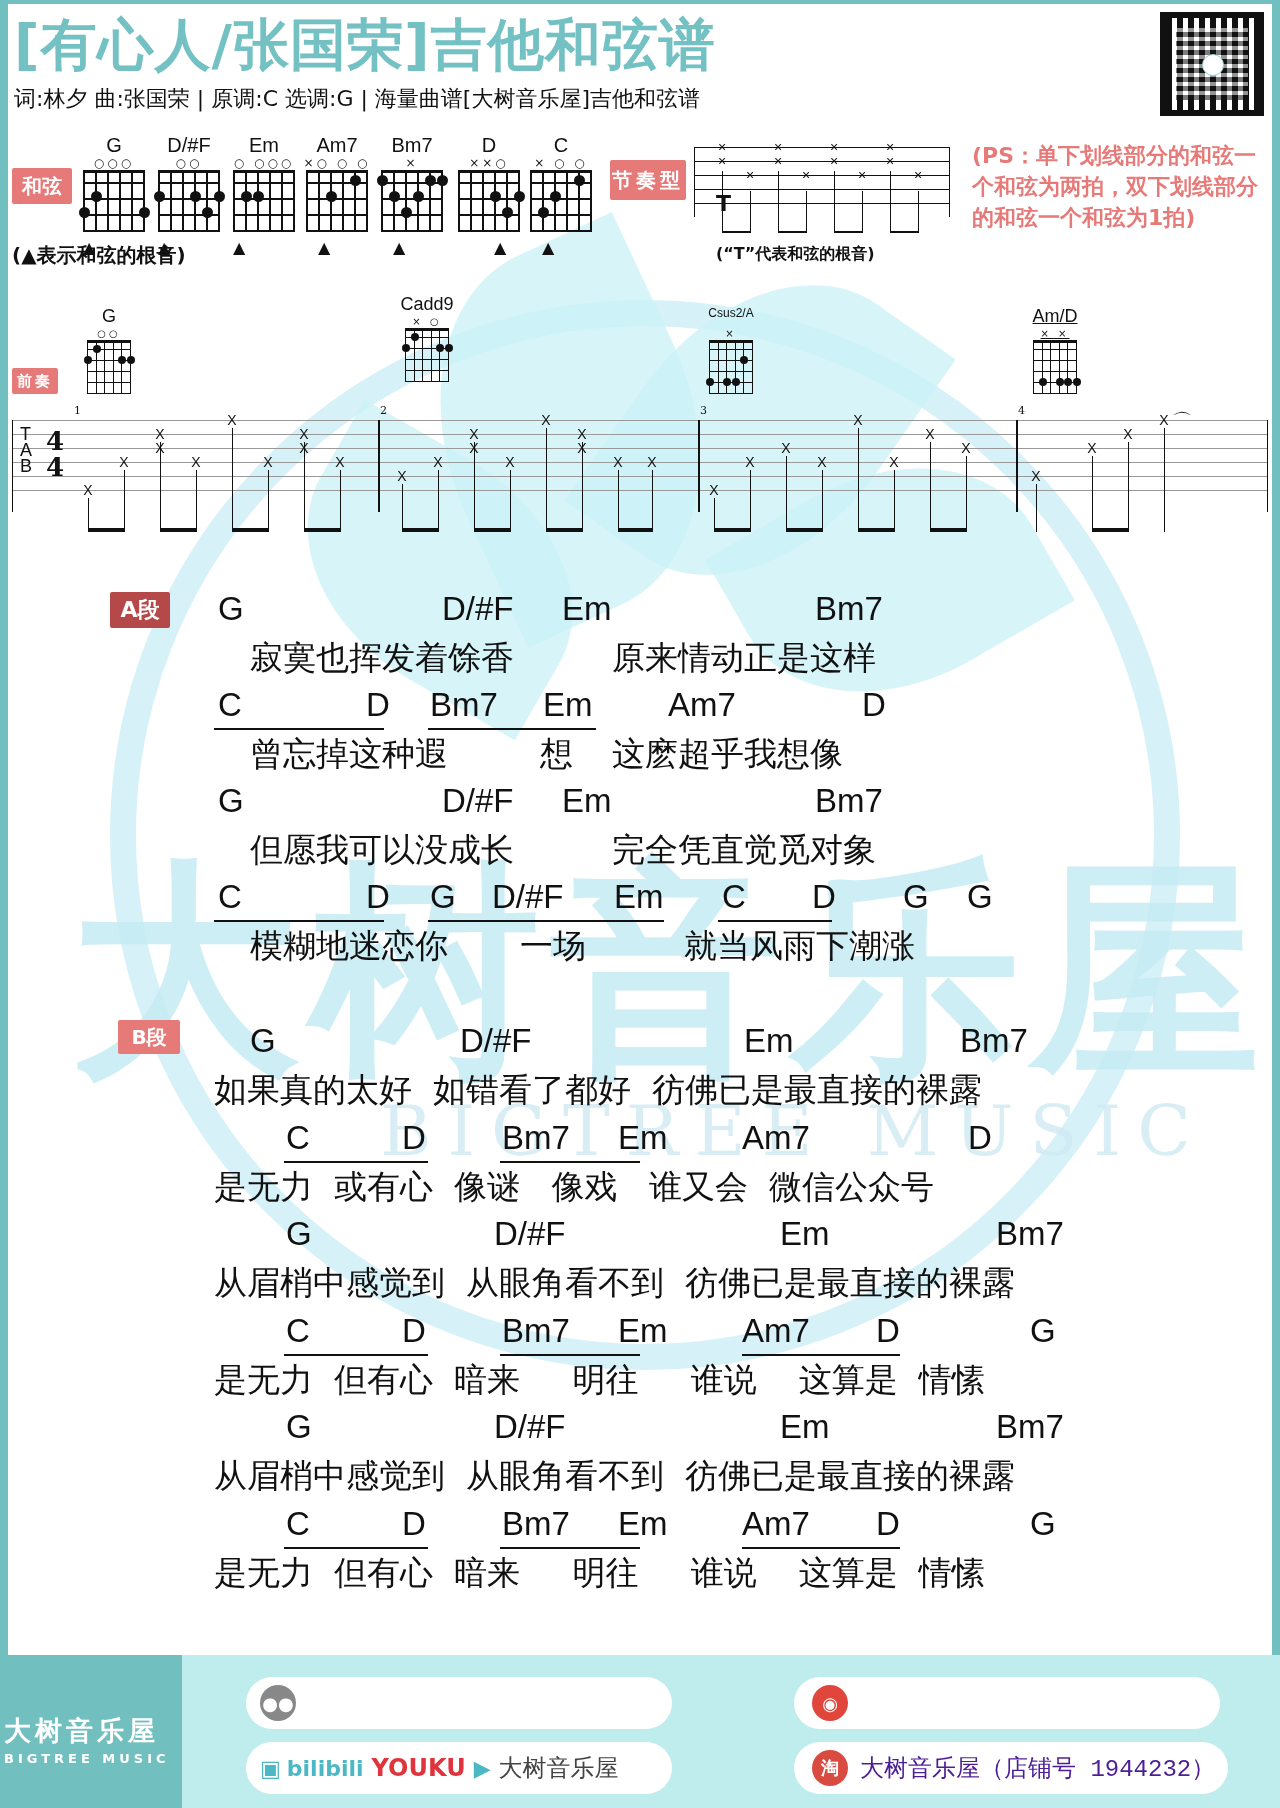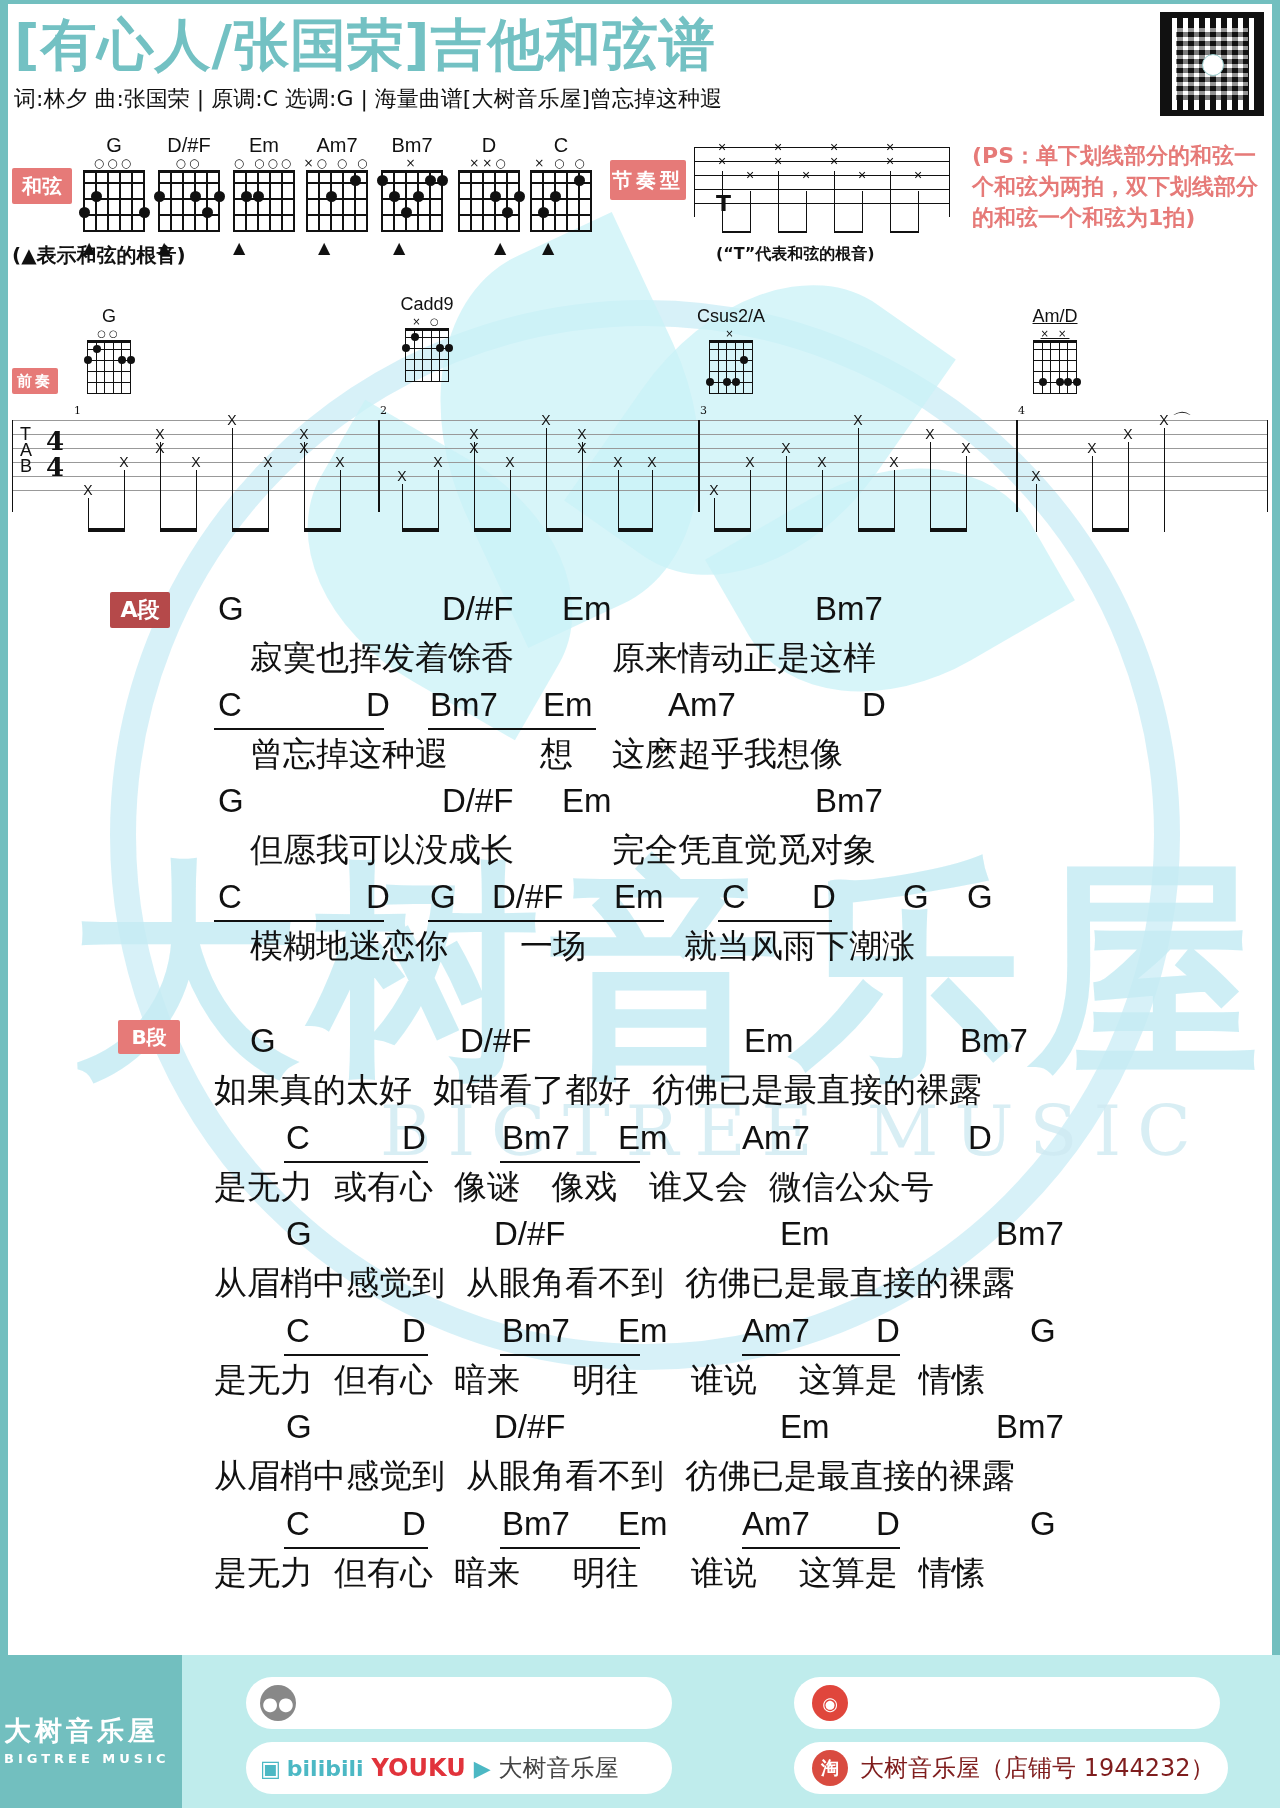--- a/index.html
+++ b/index.html
@@ -74,7 +74,7 @@
 <div class="wm wm-sub">BIGTREE MUSIC</div>
 
 <div class="abs title">[有心人/张国荣]吉他和弦谱</div>
-<div class="abs subtitle">词:林夕  曲:张国荣 | 原调:C  选调:G | 海量曲谱[大树音乐屋]曾忘掉这种遐</div>
+<div class="abs subtitle">词:林夕  曲:张国荣 | 原调:C  选调:G | 海量曲谱[大树音乐屋]吉他和弦谱</div>
 <div class="abs qr">
     <div class="qr-inner"></div>
     <div class="qr-logo"></div>

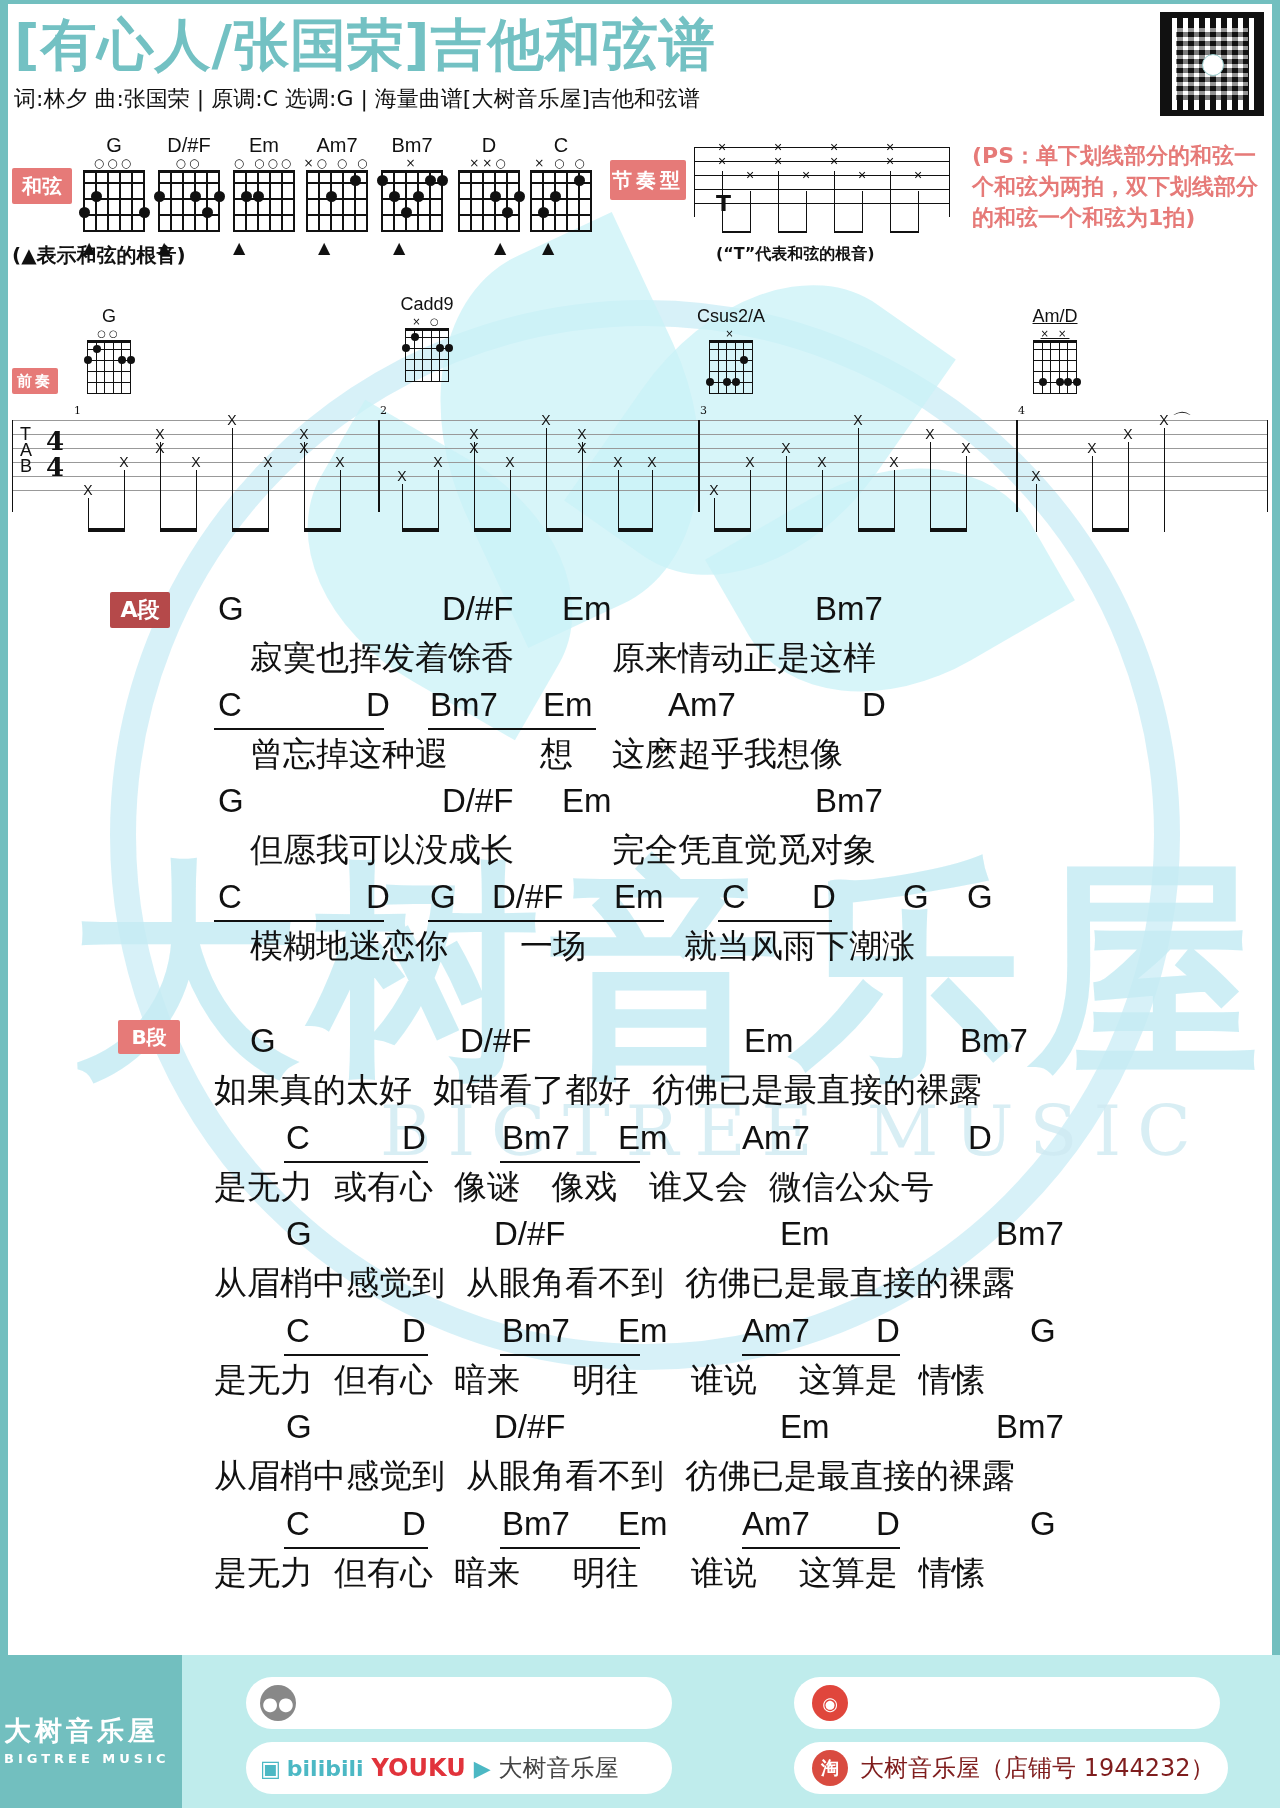--- a/index.html
+++ b/index.html
@@ -218,7 +218,7 @@
       </div>
     </div>
     <div class="chord-diag" style="left: 686px; top: 306px; width: 90px;">
-      <div class="chord-name" style="font-size:18px">Csus2/A</div>
+      <div class="chord-name" style="font-size:12px">Csus2/A</div>
       <div class="marks" style="font-size:10px;height:12px">×</div>
       <div class="grid" style="width: 44px; height: 54px; border-width: 3px 1px 1px; background: repeating-linear-gradient(90deg, transparent 0px, transparent 7.6px, rgb(17, 17, 17) 7.6px, rgb(17, 17, 17) 8.6px), repeating-linear-gradient(0deg, transparent 0px, transparent 10px, rgb(17, 17, 17) 10px, rgb(17, 17, 17) 11px);">
         <span class="dot" style="width: 8px; height: 8px; left: 30.4px; top: 13px;"></span>

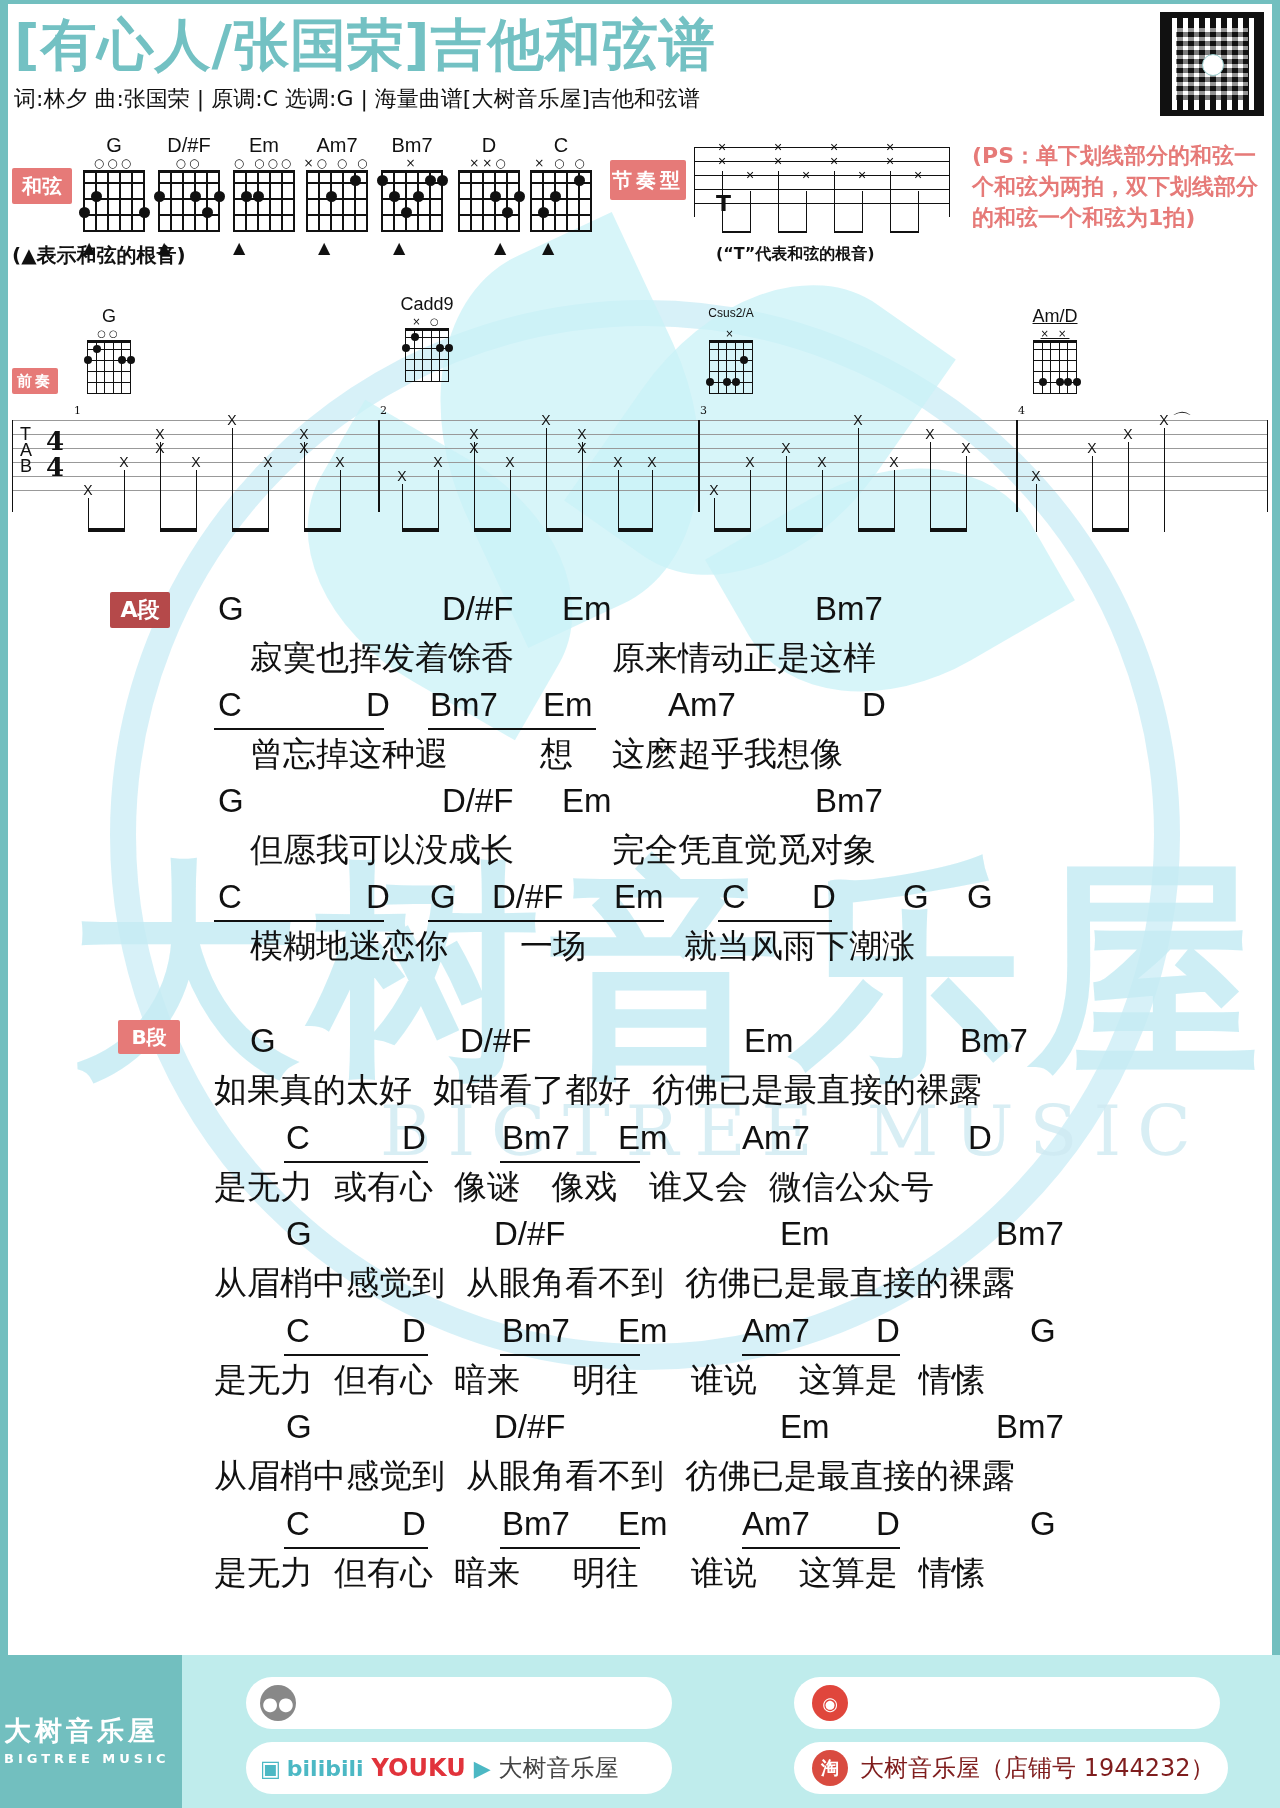--- a/index.html
+++ b/index.html
@@ -448,7 +448,7 @@
 </div>
 <div class="pill" style="left:794px;top:1742px;width:434px;padding-left:18px;">
   <span class="ic" style="background:#d94b40;">淘</span>
-  <span style="color:#7f1d1d;">大树音乐屋（店铺号 1944232）</span>
+  <span style="color:#4c1d95;font-family:Liberation Mono, monospace;">大树音乐屋（店铺号 1944232）</span>
 </div>
 
 </body></html>

